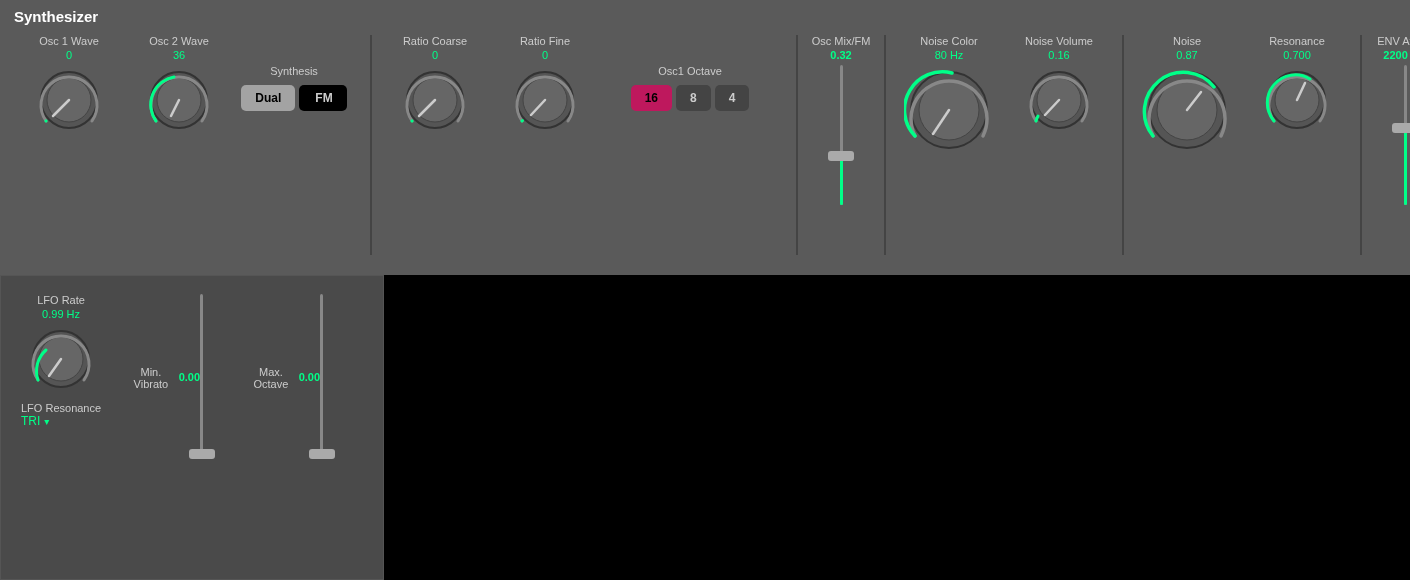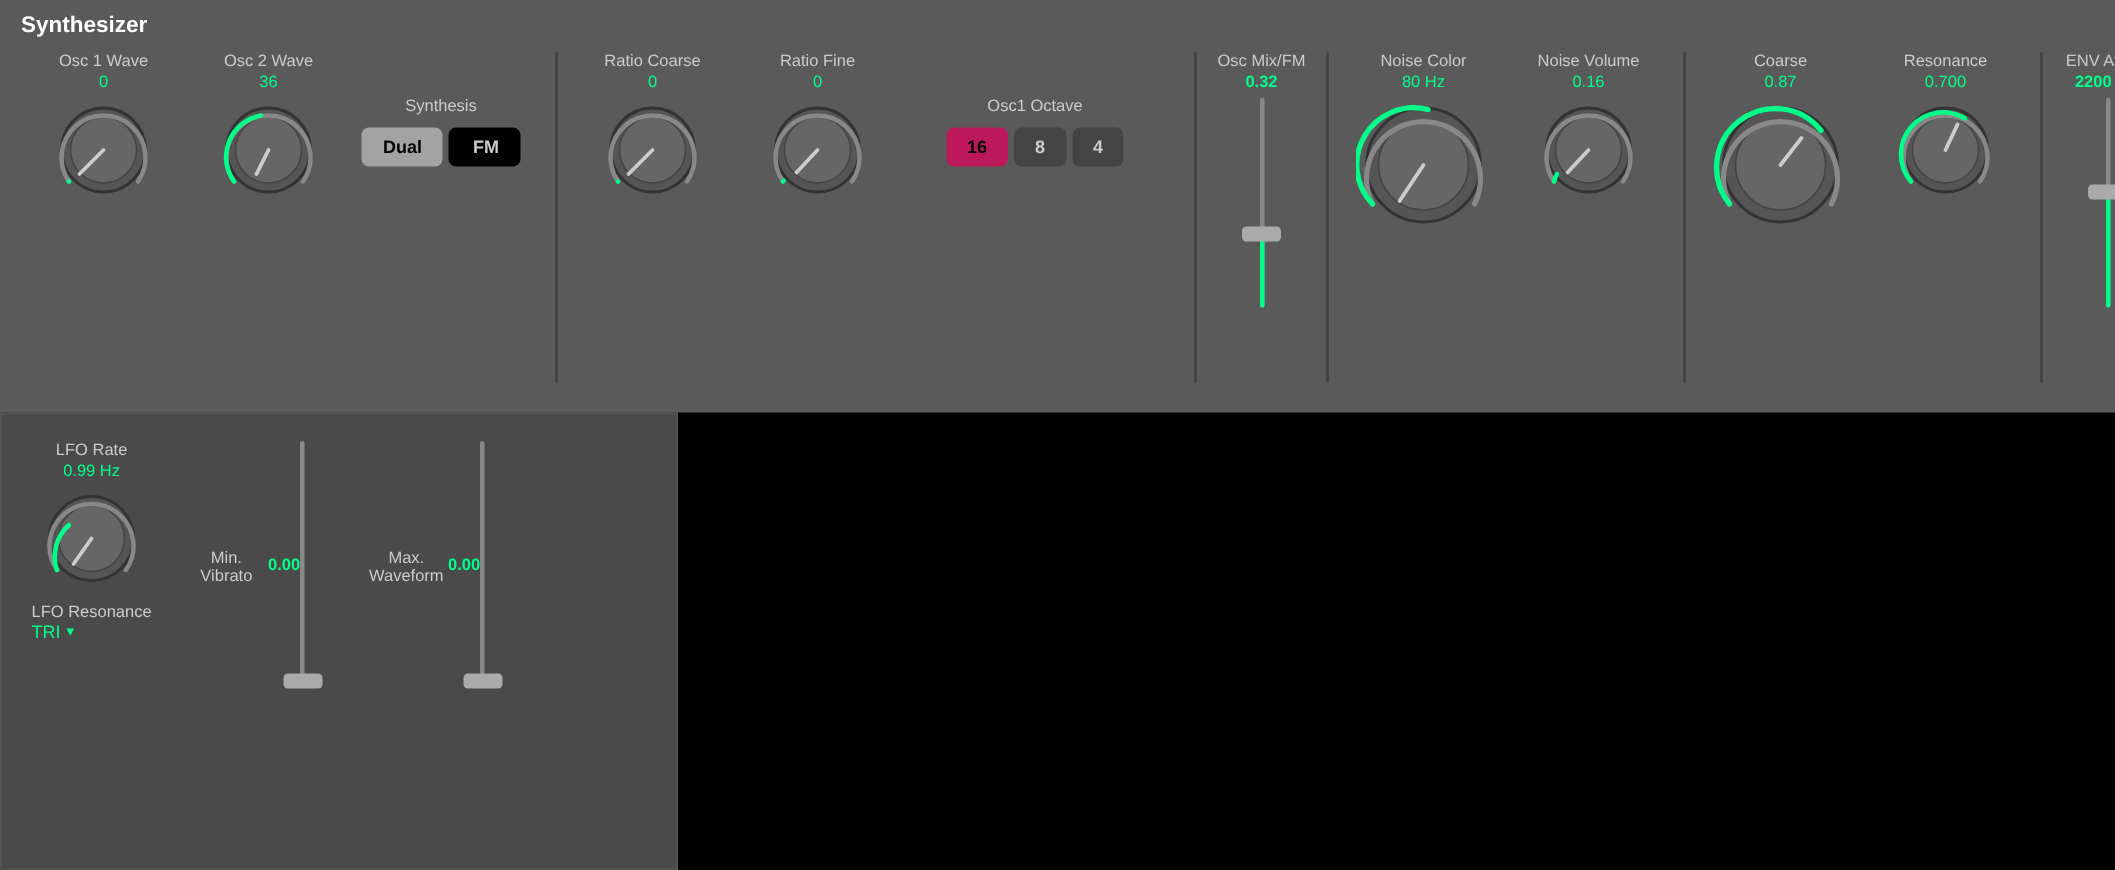--- a/index.html
+++ b/index.html
@@ -398,7 +398,7 @@
     <div class="divider"></div>
 
     <div class="knob-group">
-      <div class="knob-label">Coarse</div>
+      <div class="knob-label">Noise</div>
       <div class="knob-value">0.87</div>
       <div class="knob-wrap-lg">
         <svg viewBox="0 0 90 90" width="90" height="90">

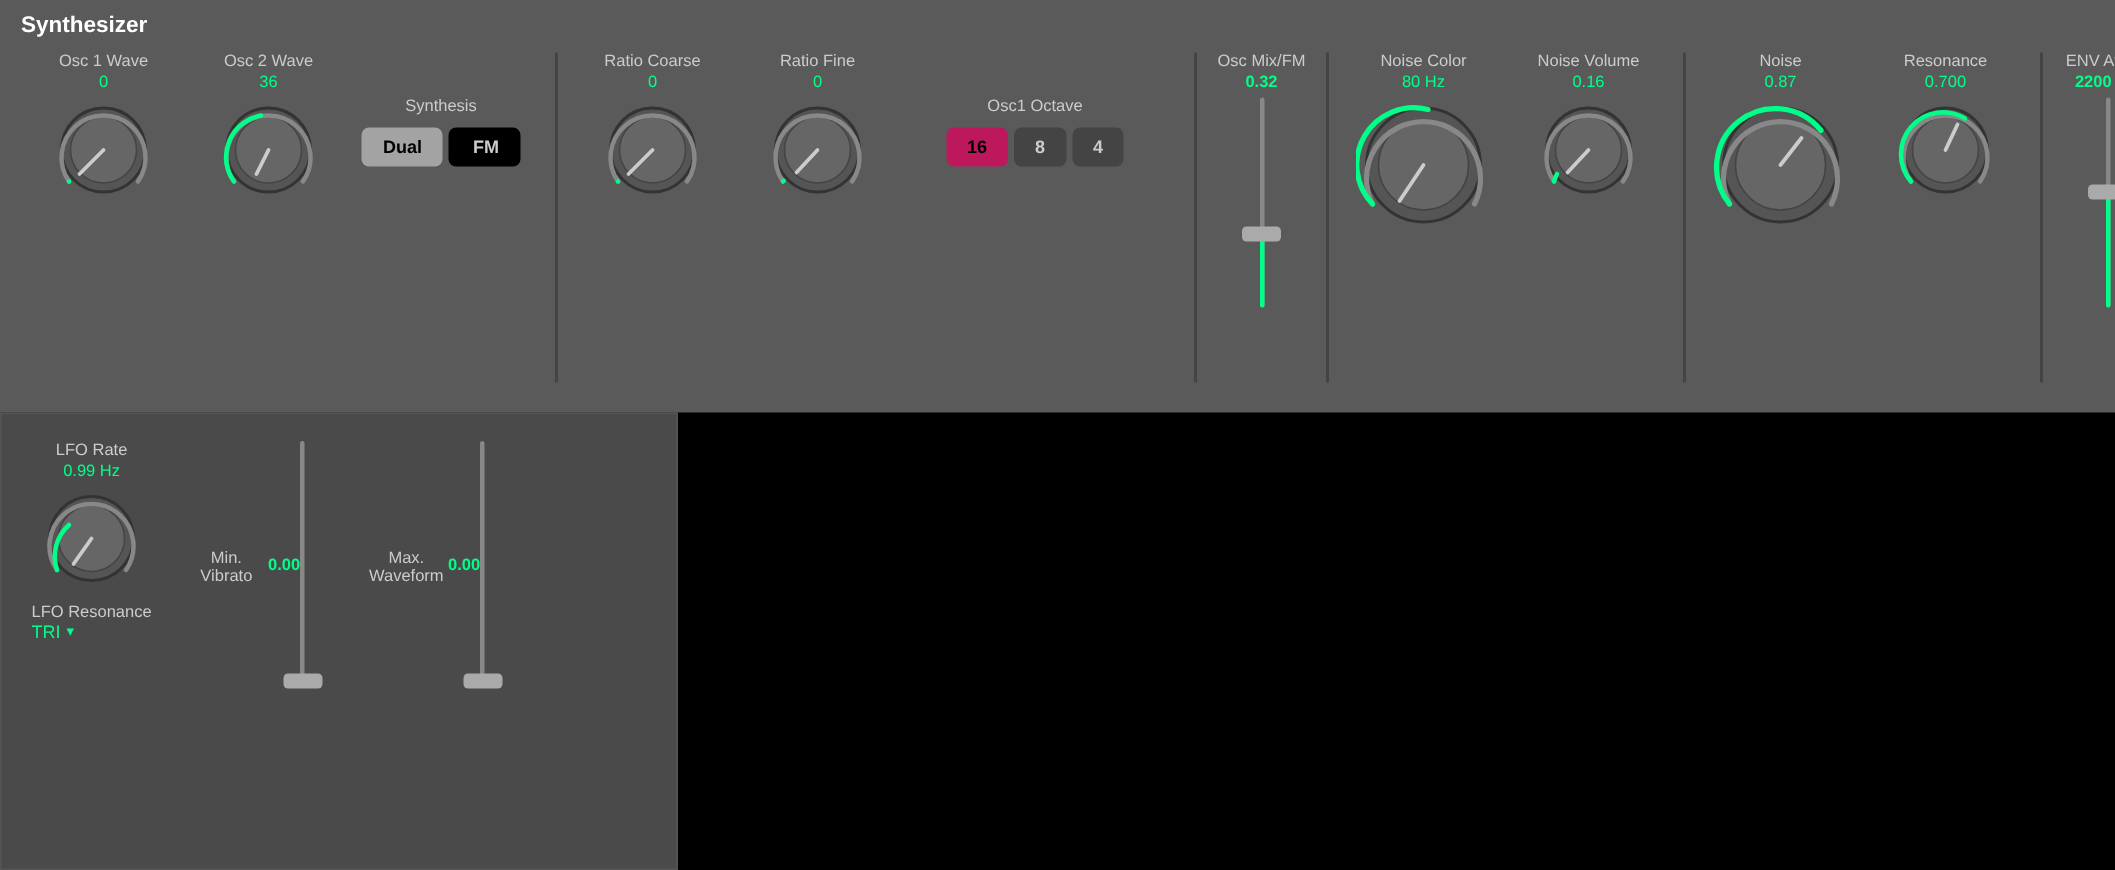--- a/index.html
+++ b/index.html
@@ -207,7 +207,7 @@
 
     .lfo-panel {
       background: #4a4a4a;
-      width: 452px;
+      width: 384px;
       height: 305px;
       padding: 18px 20px;
       border: 1px solid #555;

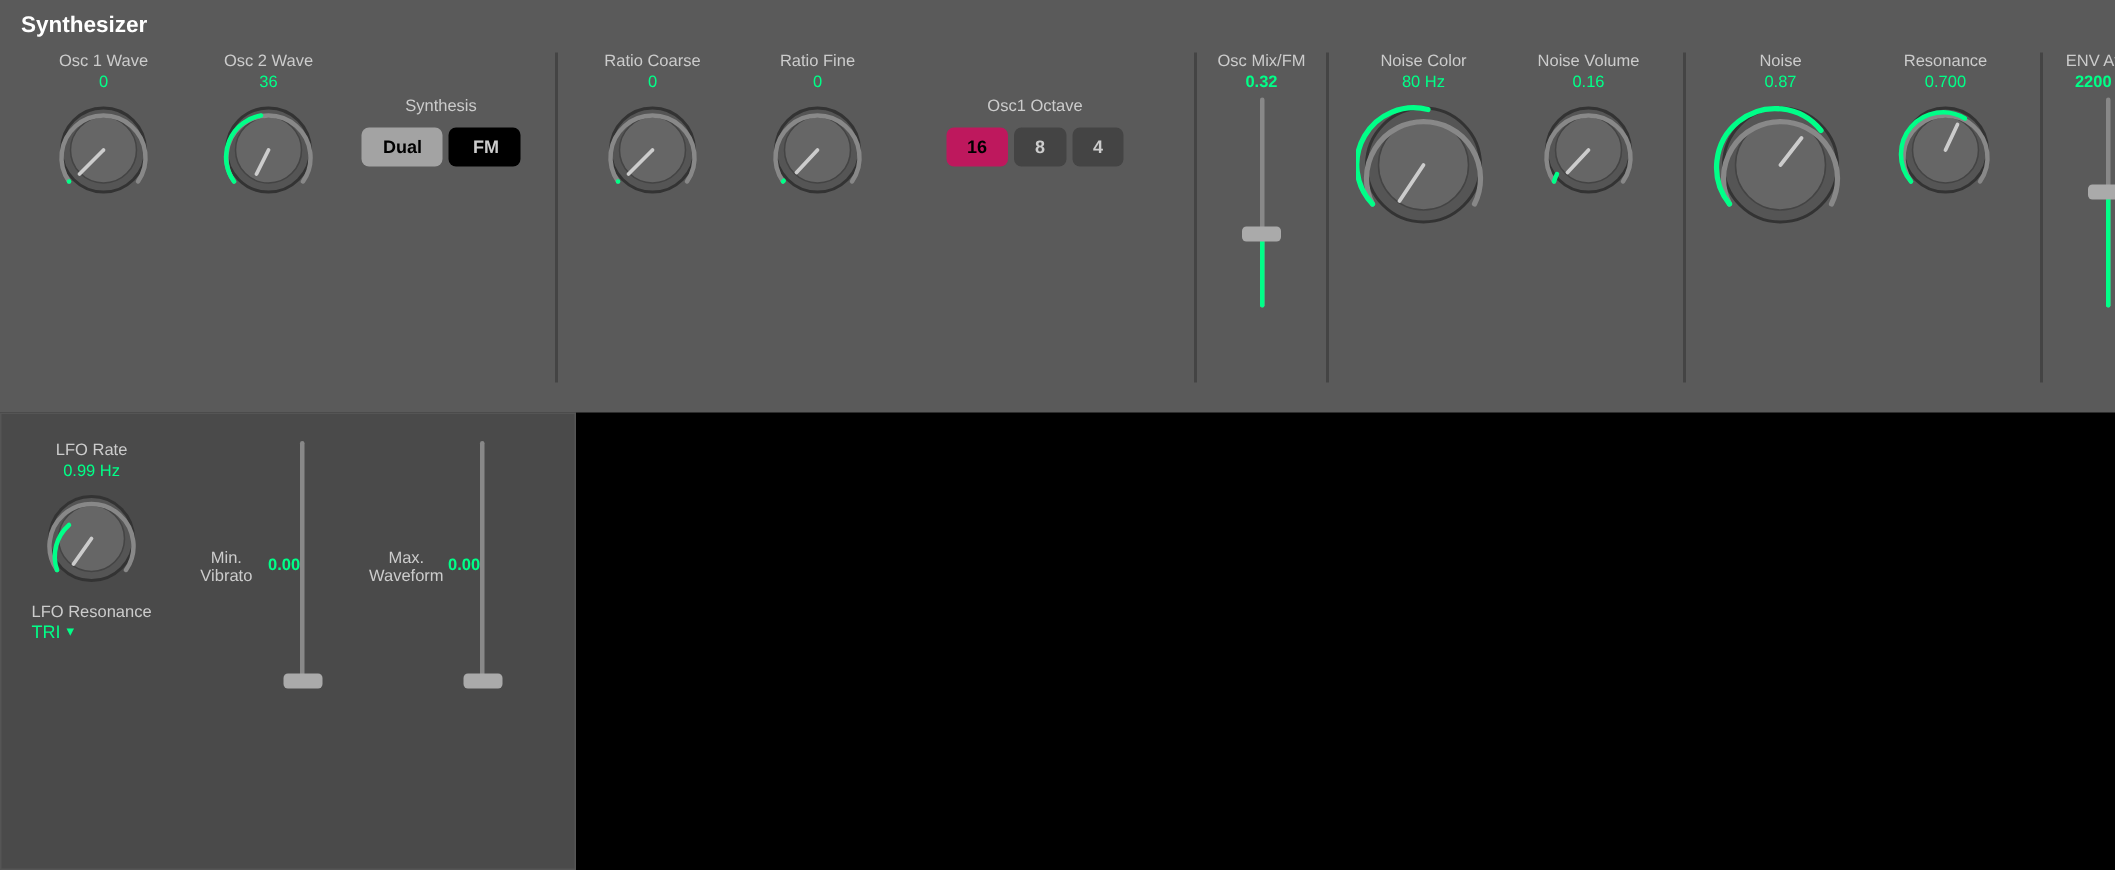--- a/index.html
+++ b/index.html
@@ -479,7 +479,7 @@
       </div>
 
       <div class="lfo-slider-group" style="margin-left:30px;">
-        <div class="slider-label">Max. Waveform</div>
+        <div class="slider-label">Max. Octave</div>
         <div class="slider-value">0.00</div>
         <div class="vertical-slider-container" style="height:170px;">
           <div class="v-slider-track" style="height:160px;">

